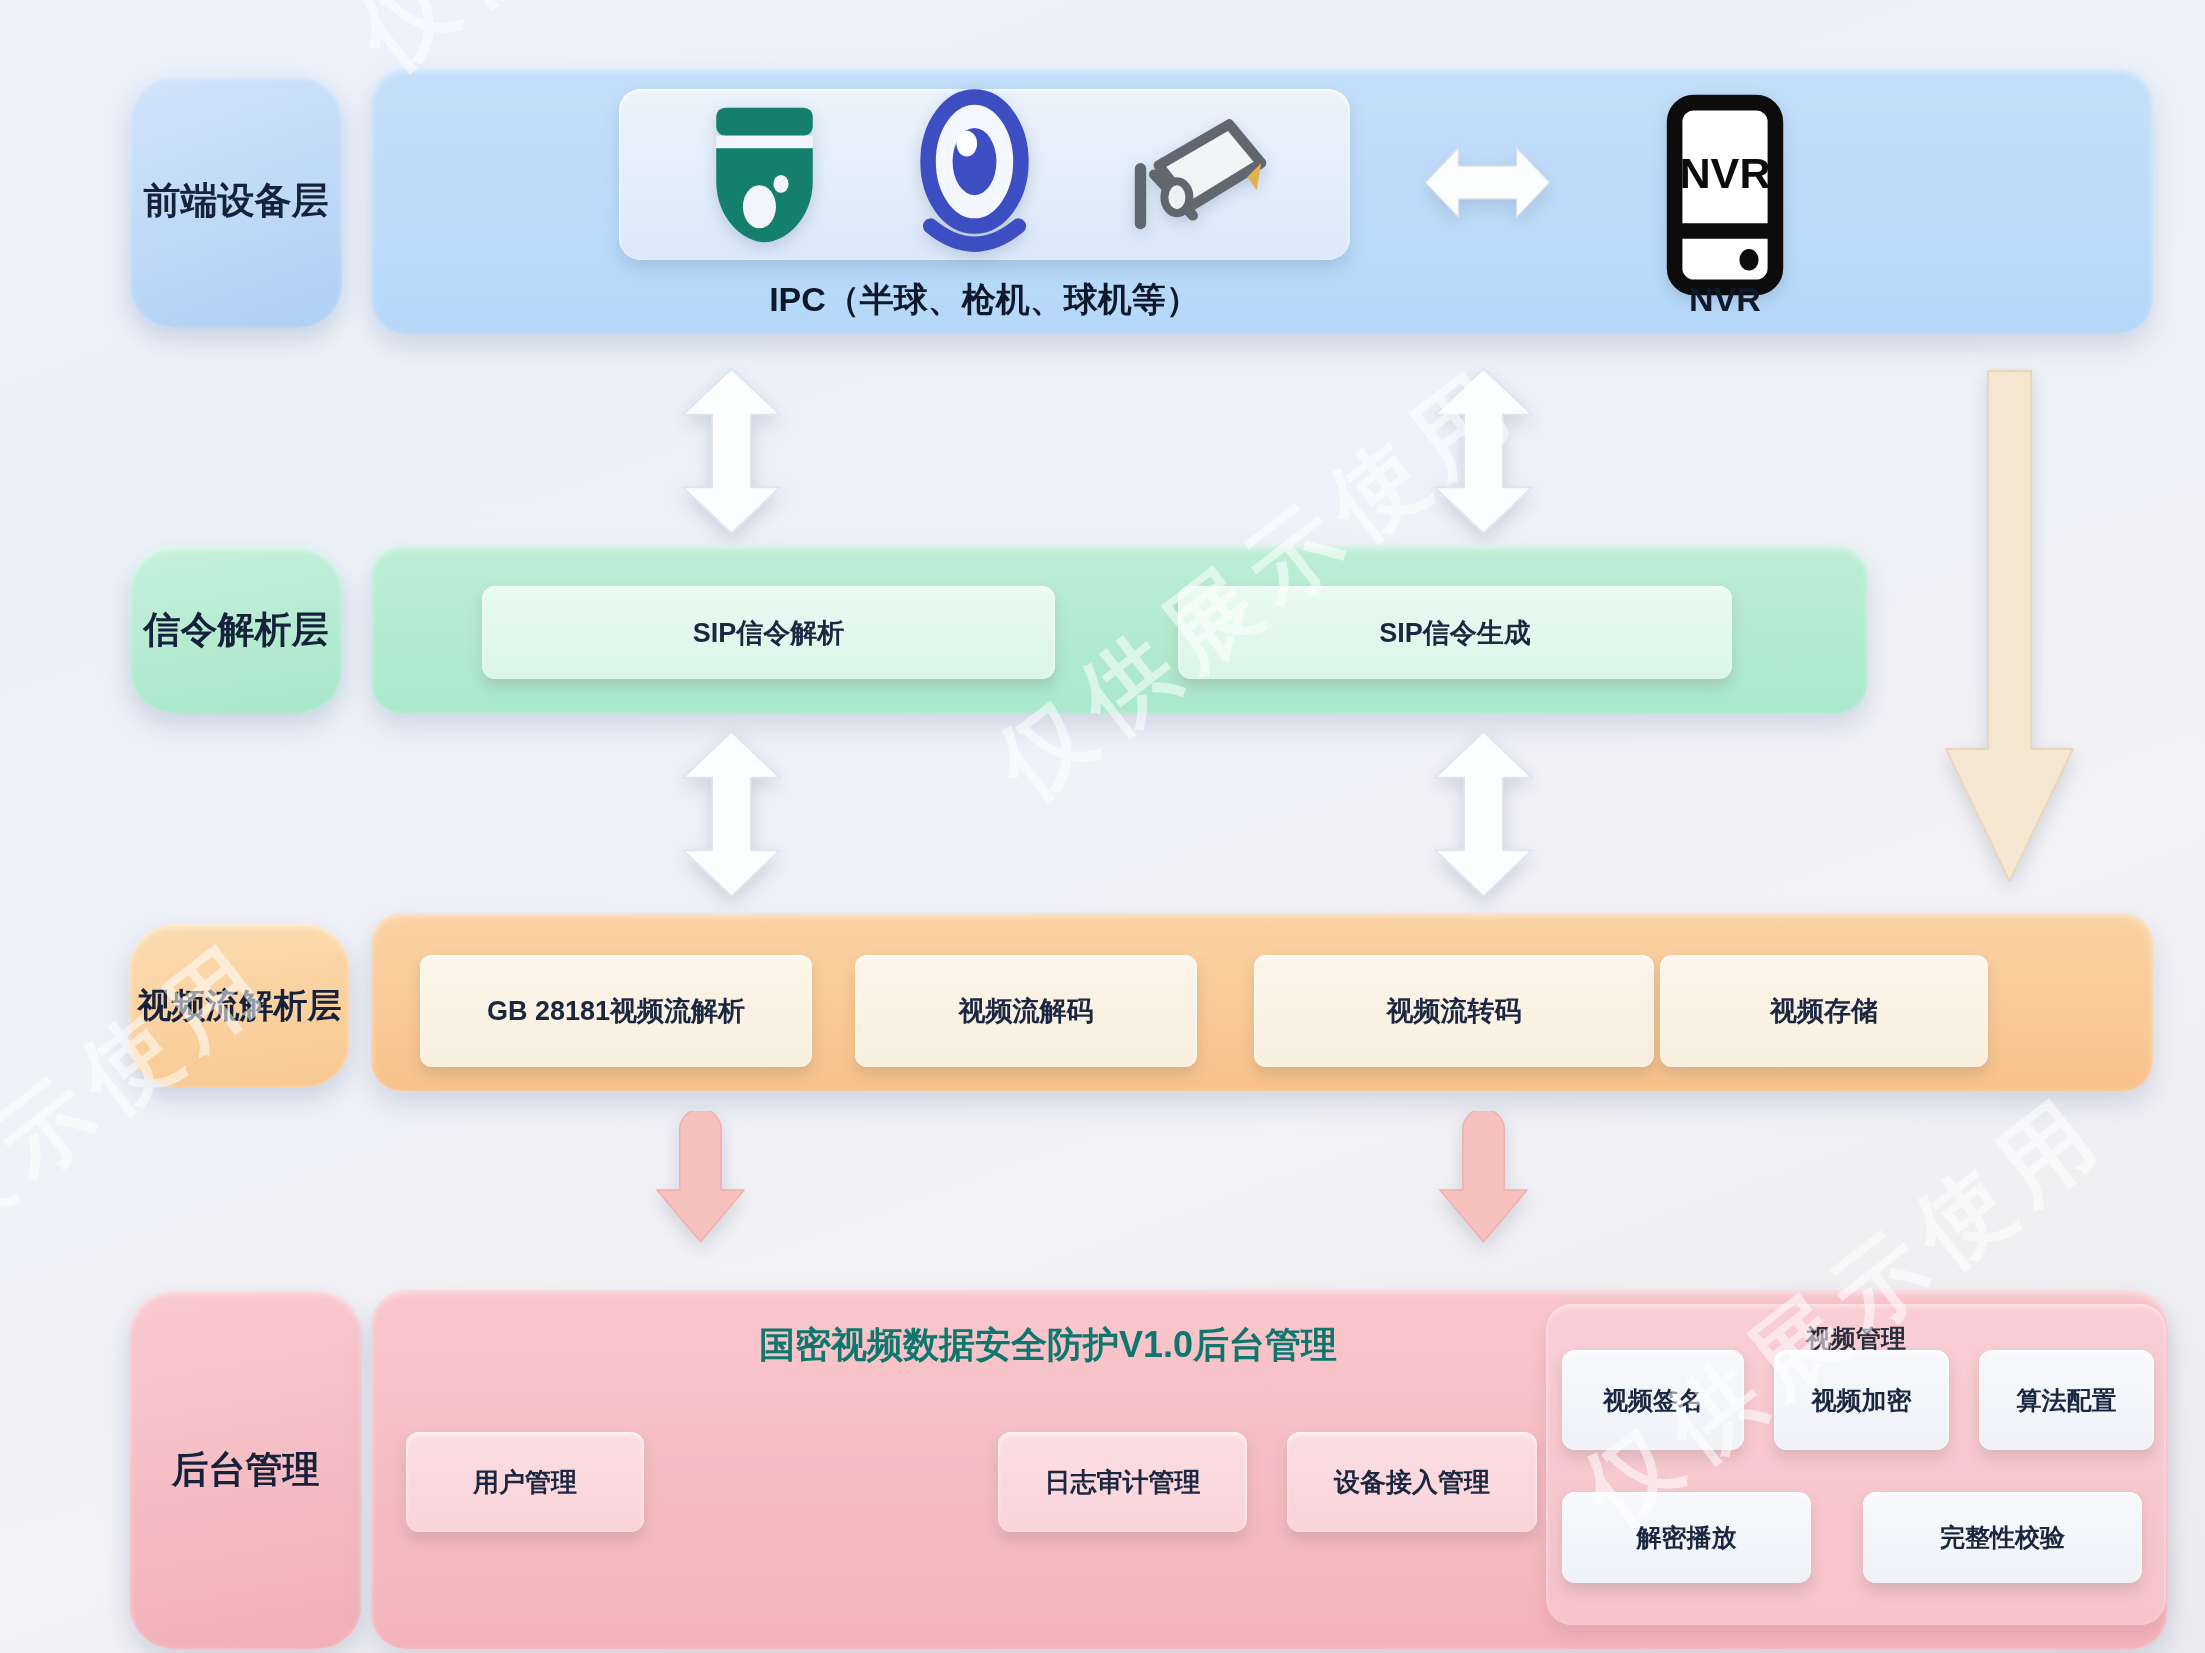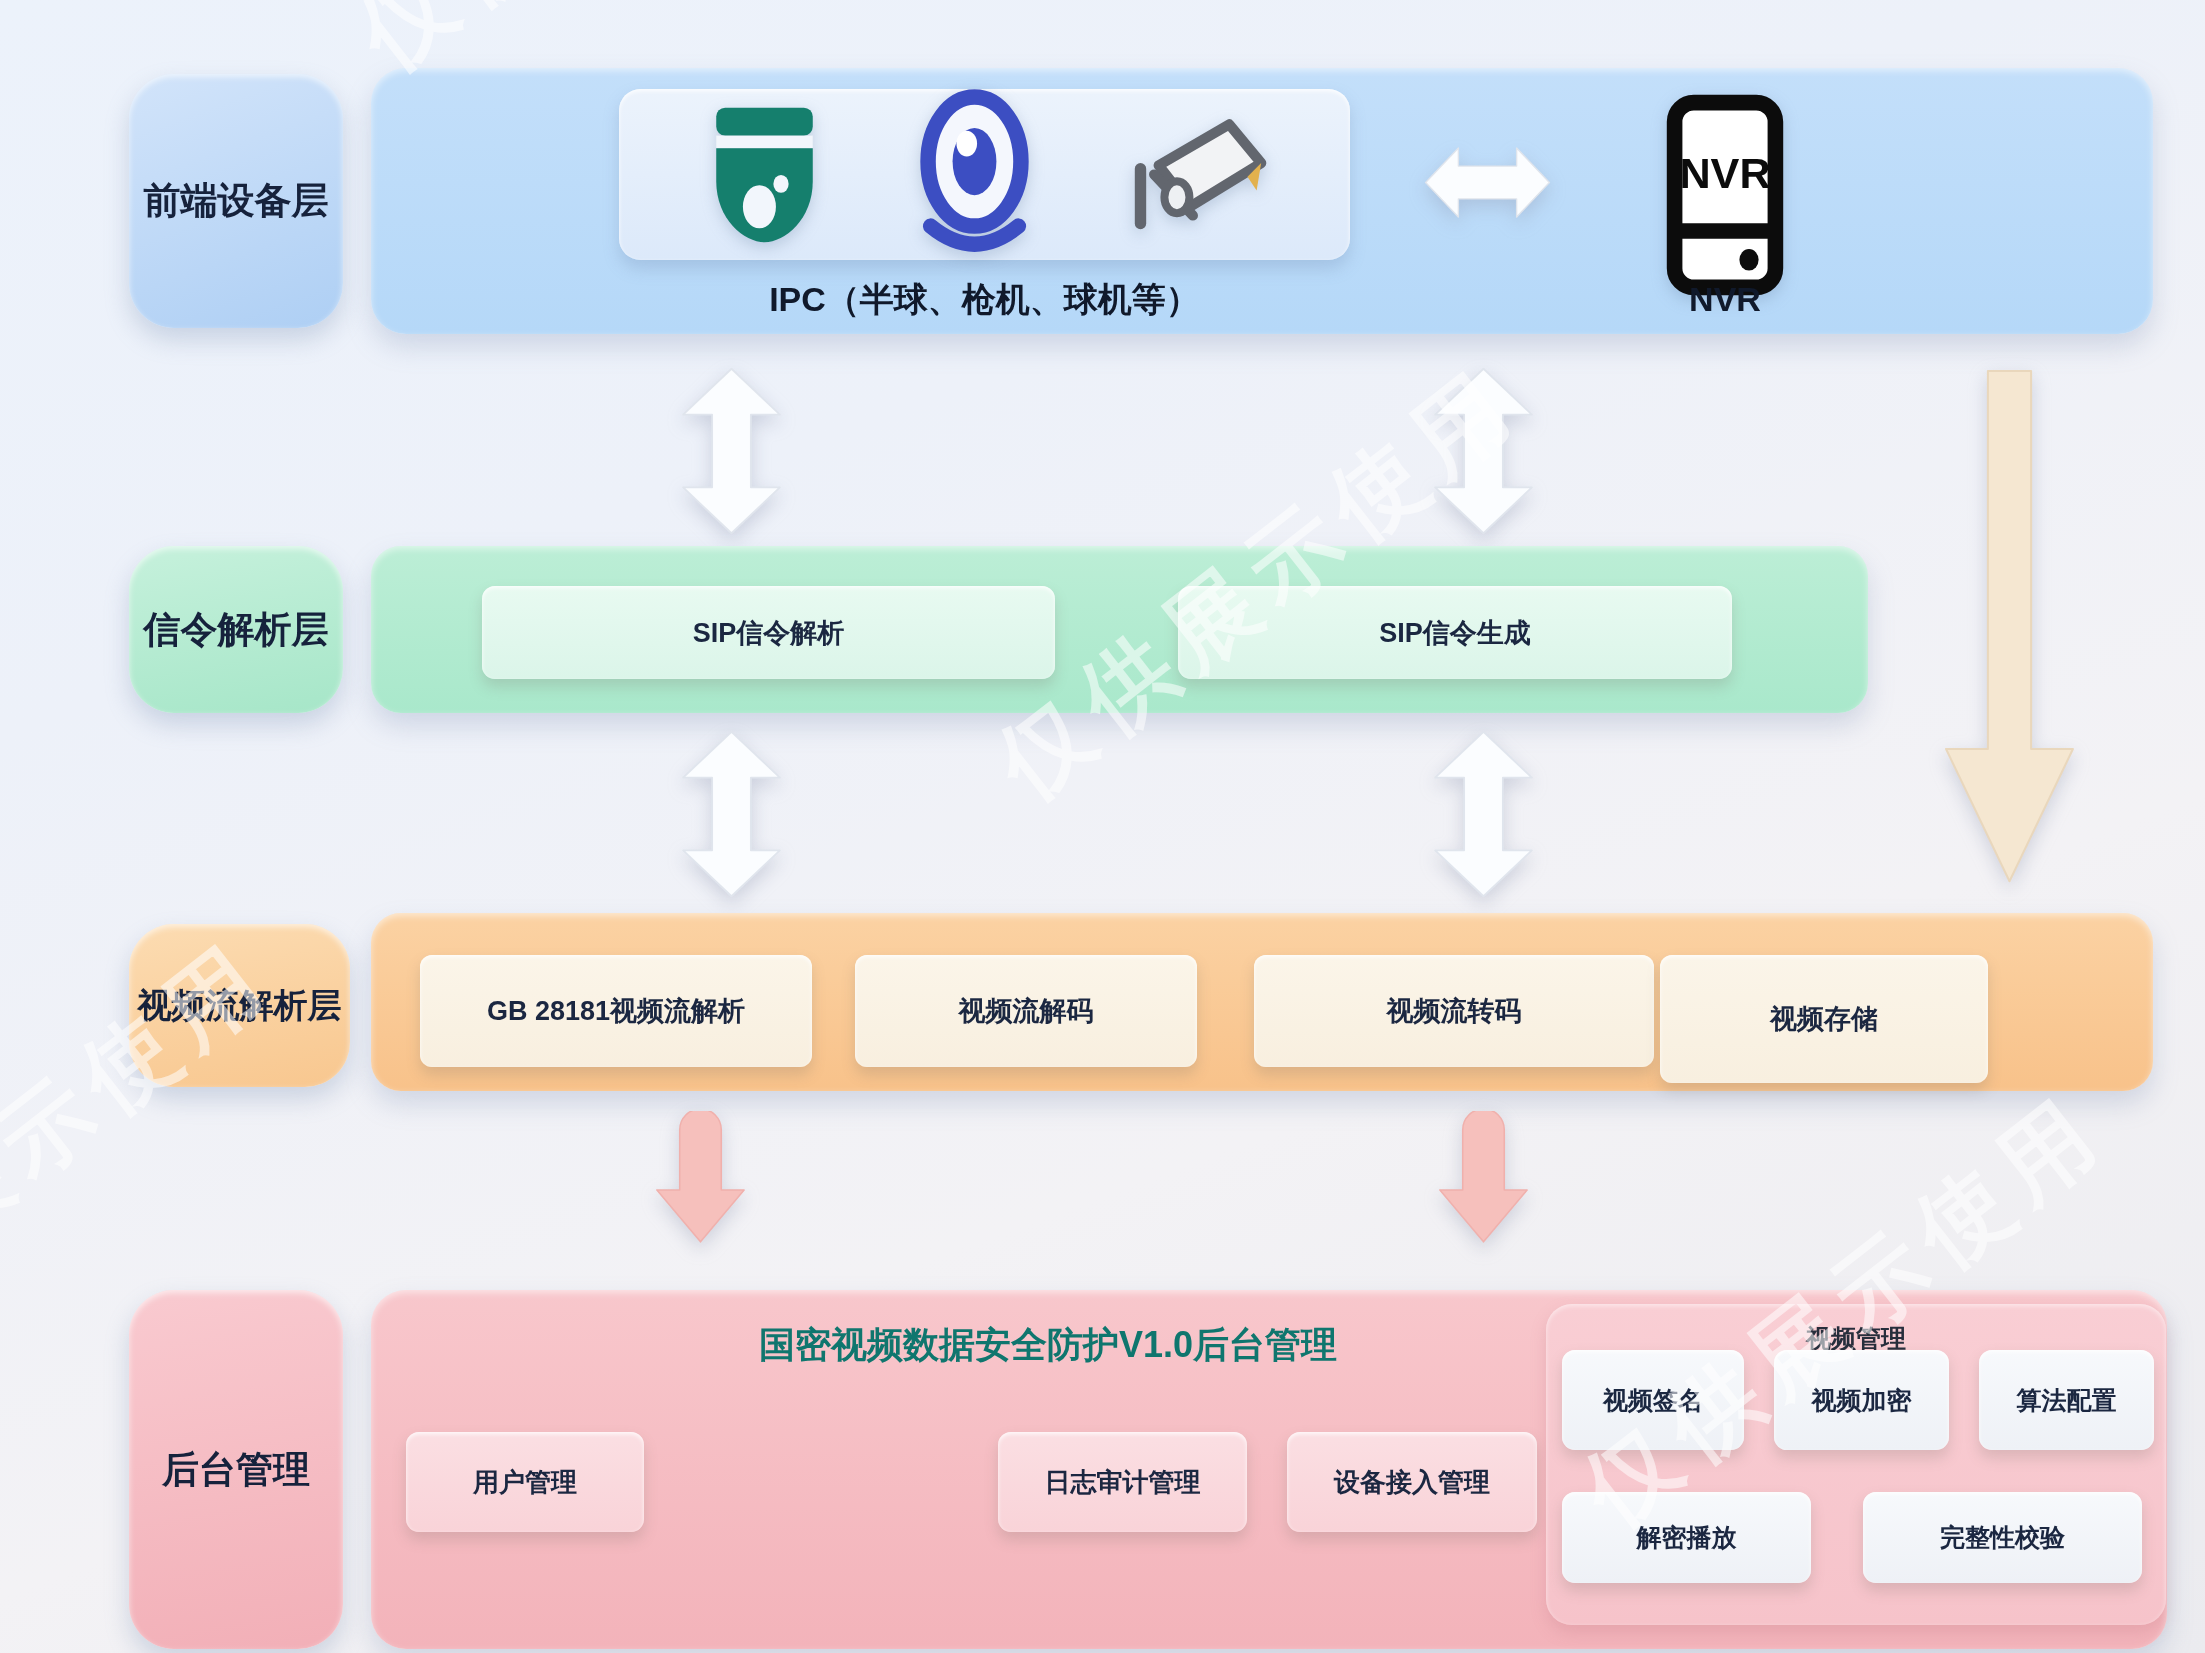--- a/index.html
+++ b/index.html
@@ -142,7 +142,7 @@
   <div class="node node-orange" style="left:420px;top:955px;width:392px;height:112px;">GB 28181视频流解析</div>
   <div class="node node-orange" style="left:855px;top:955px;width:342px;height:112px;">视频流解码</div>
   <div class="node node-orange" style="left:1254px;top:955px;width:400px;height:112px;">视频流转码</div>
-  <div class="node node-orange" style="left:1660px;top:955px;width:328px;height:128px;">视频存储</div>
+  <div class="node node-orange" style="left:1660px;top:955px;width:328px;height:112px;">视频存储</div>
 
   <svg class="arrow" style="left:647px;top:1111px;" width="107" height="135" viewBox="0 0 100 130">
     <path d="M30 76 V18 A20 20 0 0 1 70 18 V76 H92 L50 126 L8 76 Z" fill="#f6c0bc" stroke="#f0b0ac" stroke-width="1.5" stroke-linejoin="round"></path>

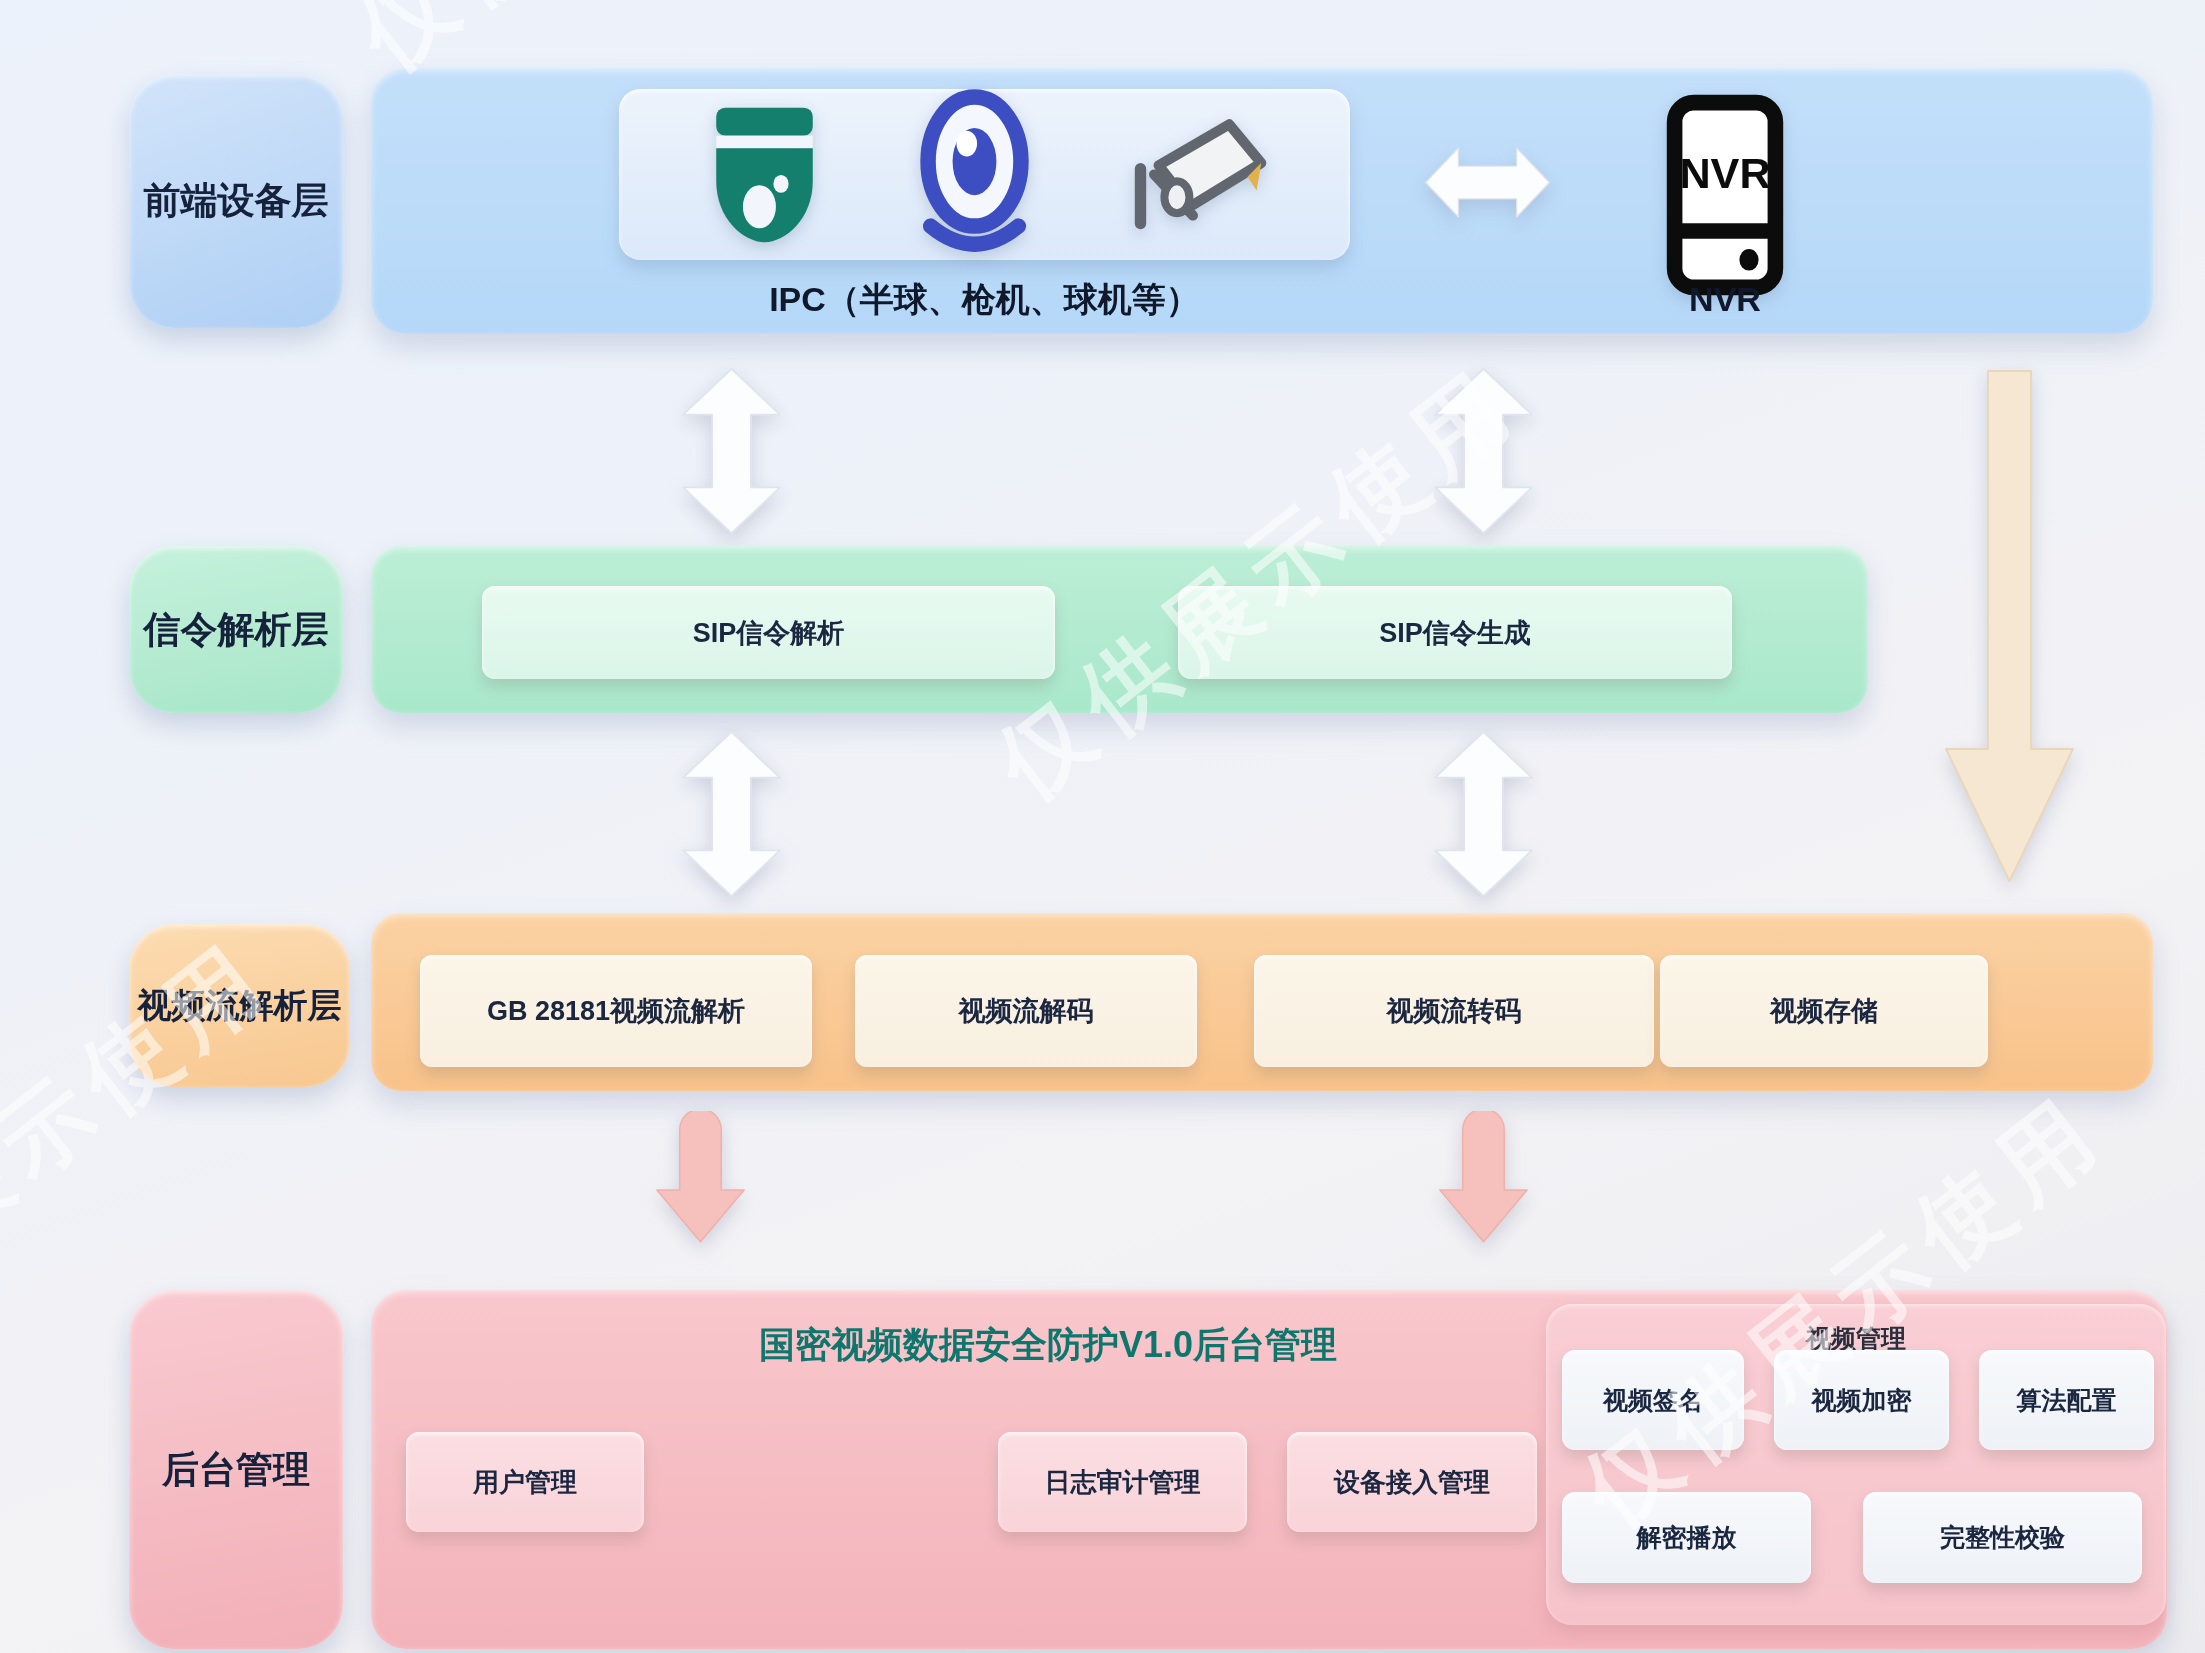--- a/index.html
+++ b/index.html
@@ -151,7 +151,7 @@
     <path d="M30 76 V18 A20 20 0 0 1 70 18 V76 H92 L50 126 L8 76 Z" fill="#f6c0bc" stroke="#f0b0ac" stroke-width="1.5" stroke-linejoin="round"></path>
   </svg>
 
-  <div class="layer-label label-pink" style="left:129px;top:1290px;width:214px;height:359px;">后台管理</div>
+  <div class="layer-label label-pink" style="left:129px;top:1290px;width:233px;height:359px;">后台管理</div>
 
   <div class="bar bar-pink" style="left:371px;top:1290px;width:1796px;height:359px;"></div>
 

